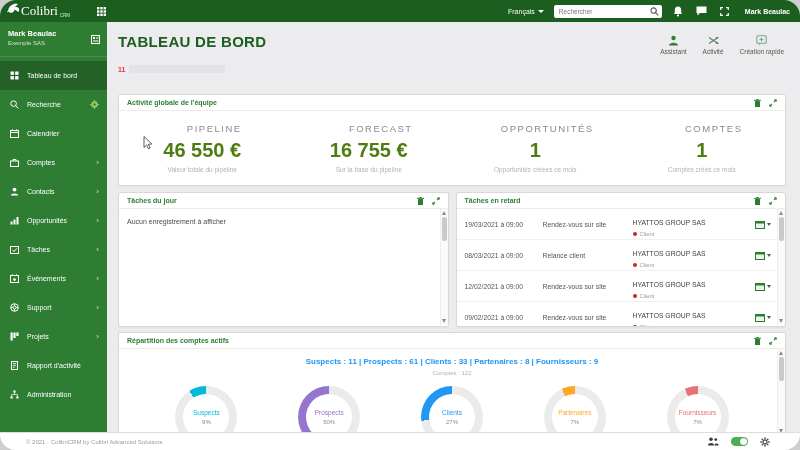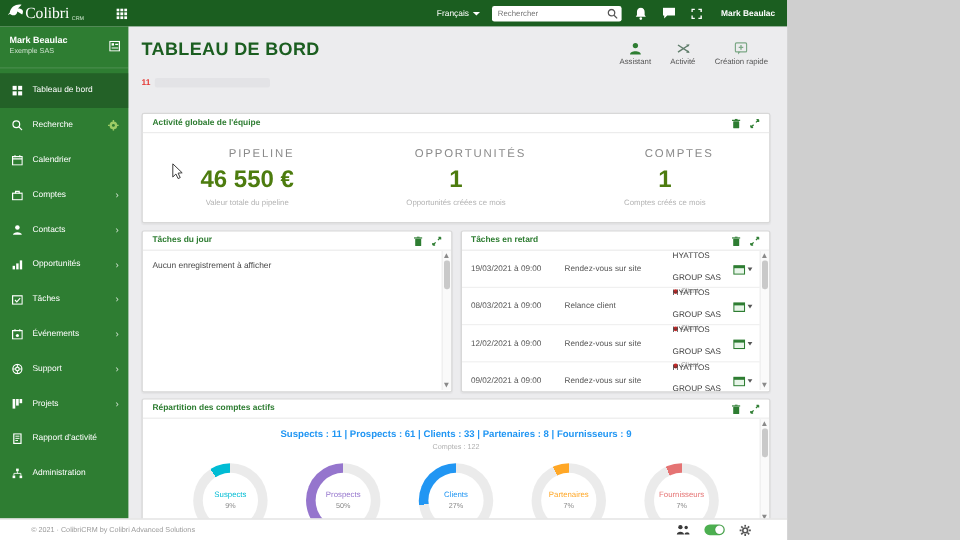--- a/index.html
+++ b/index.html
@@ -3,8 +3,8 @@
 <meta charset="utf-8">
 <style>
   html,body{margin:0;padding:0;background:#cfcfcf;}
-  .screen{position:relative;width:656px;height:450px;overflow:hidden;background:#ececee;
-          font-family:"Liberation Sans",sans-serif;-webkit-font-smoothing:antialiased;}
+  .screen{position:relative;width:800px;height:450px;overflow:hidden;background:#ececee;
+          font-family:"Liberation Sans",sans-serif;border-radius:16px;-webkit-font-smoothing:antialiased;}
   
   .topbar{position:absolute;top:0;left:0;right:0;height:22px;background:#1b5e20;display:flex;align-items:center;z-index:30;}
   .brand{display:flex;align-items:flex-start;width:84px;padding-left:6px;cursor:pointer;}

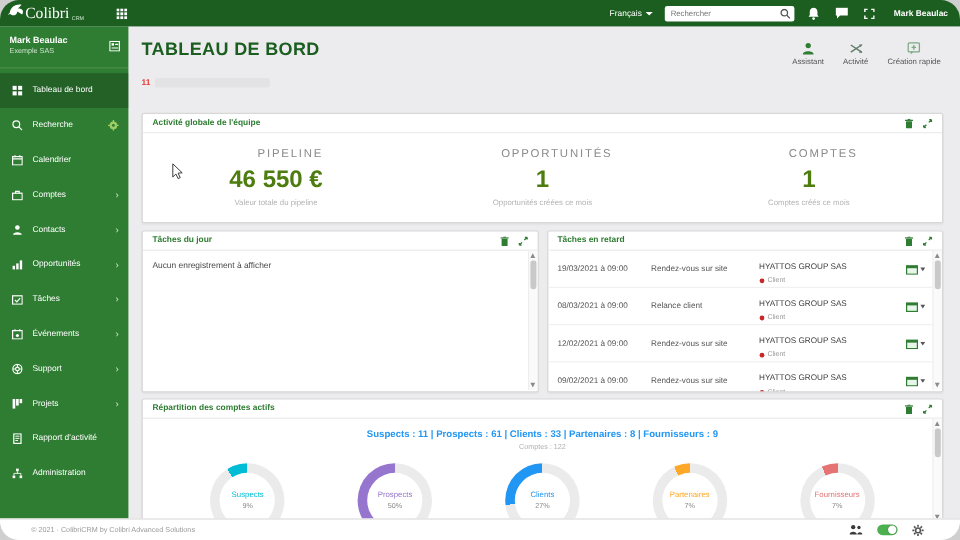--- a/index.html
+++ b/index.html
@@ -378,6 +378,11 @@
           <div class="stat-caption">Valeur totale du pipeline</div>
         </div>
         <div class="stat">
+          <div class="stat-label">FORECAST</div>
+          <div class="stat-value">16 755 €</div>
+          <div class="stat-caption">Sur la base du pipeline</div>
+        </div>
+        <div class="stat">
           <div class="stat-label">OPPORTUNITÉS</div>
           <div class="stat-value">1</div>
           <div class="stat-caption">Opportunités créées ce mois</div>

